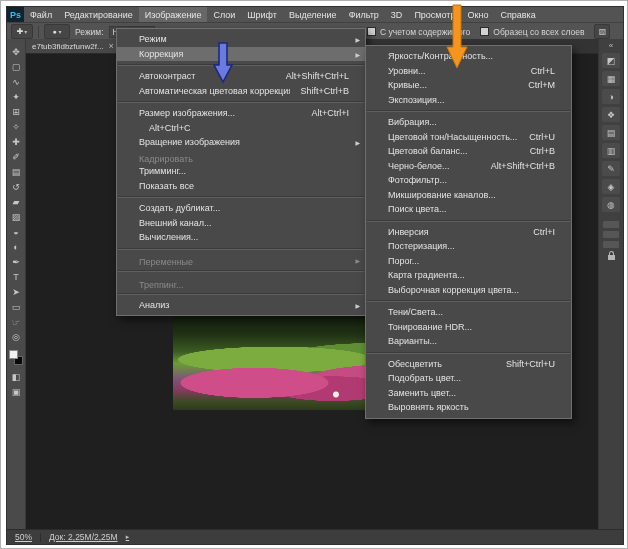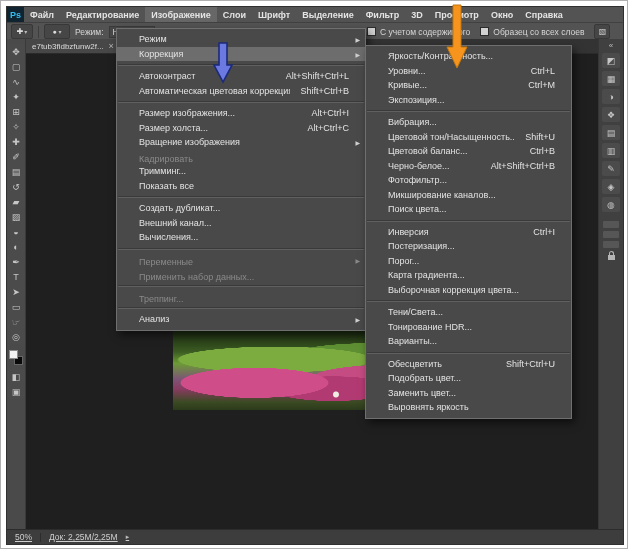--- a/index.html
+++ b/index.html
@@ -10,7 +10,7 @@
   
   .menubar{height:15px;display:flex;align-items:stretch;background:#535353;border-bottom:1px solid #414141;font-size:9px;color:#e4e4e4;}
   .logo{width:17px;display:flex;align-items:center;justify-content:center;background:#0f2330;color:var(--accent-logo,#35bdf2);font-weight:bold;font-size:9px;}
-  .mb-items{display:flex;font-weight:bold;}
+  .mb-items{display:flex;}
   .mb-item{padding:0 6px;display:flex;align-items:center;cursor:default;white-space:nowrap;}
   .mb-item.active{background:#676767;}
 

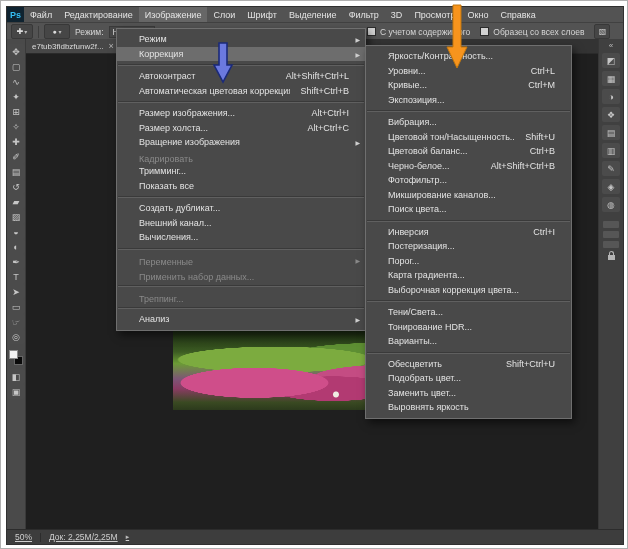--- a/index.html
+++ b/index.html
@@ -351,7 +351,6 @@
 
       </div>
       <div class="menu-item">
-        <span class="label">Размер холста...</span>
         <span class="shortcut">Alt+Ctrl+C</span>
 
       </div>

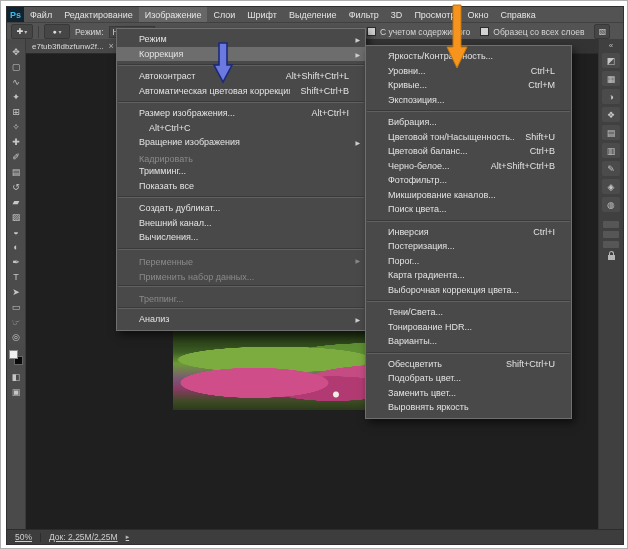--- a/index.html
+++ b/index.html
@@ -445,7 +445,7 @@
       </div>
       <div class="menu-item">
         <span class="label">Цветовой тон/Насыщенность...</span>
-        <span class="shortcut">Shift+U</span>
+        <span class="shortcut">Ctrl+U</span>
 
       </div>
       <div class="menu-item">

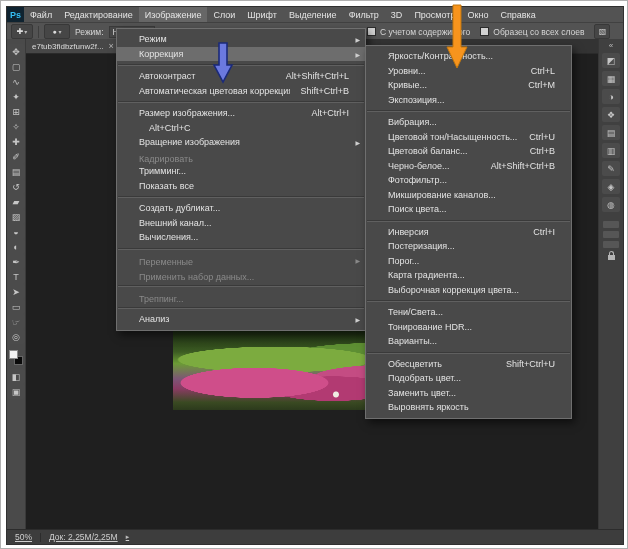--- a/index.html
+++ b/index.html
@@ -396,11 +396,6 @@
         <span class="shortcut"></span>
         <span class="arrow">▶</span>
       </div>
-      <div class="menu-item disabled">
-        <span class="label">Применить набор данных...</span>
-        <span class="shortcut"></span>
-
-      </div>
       <div class="menu-sep"></div>
       <div class="menu-item disabled">
         <span class="label">Треппинг...</span>

